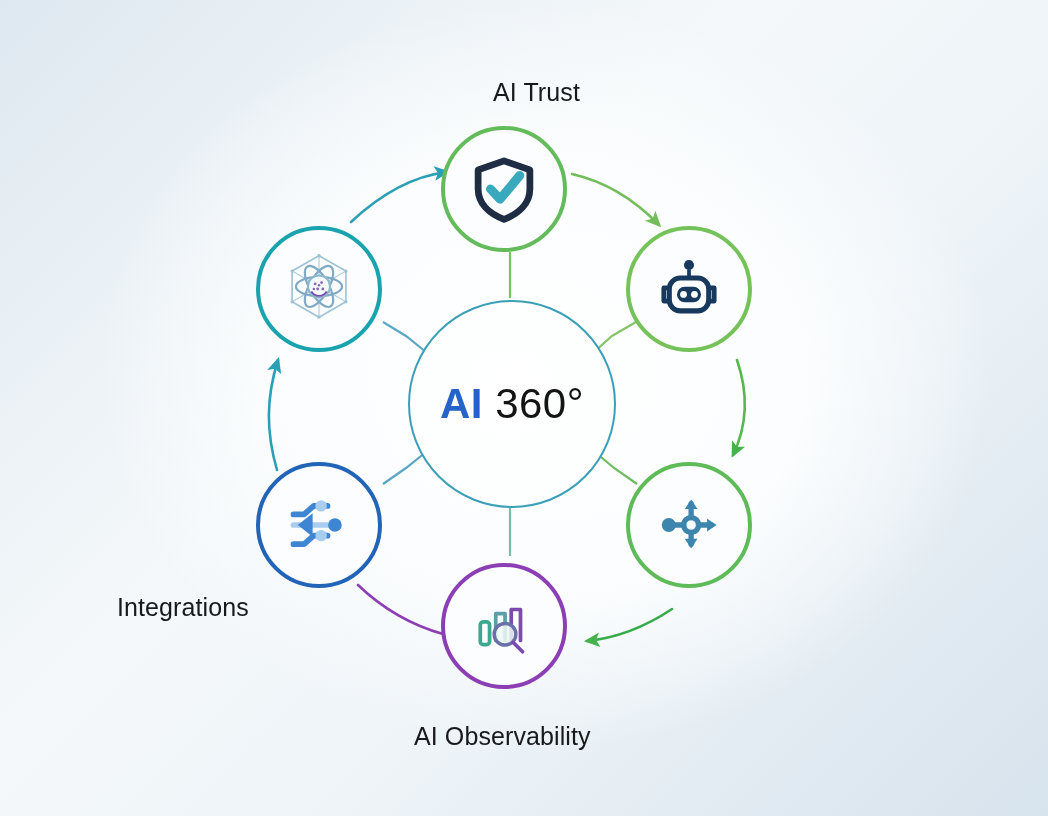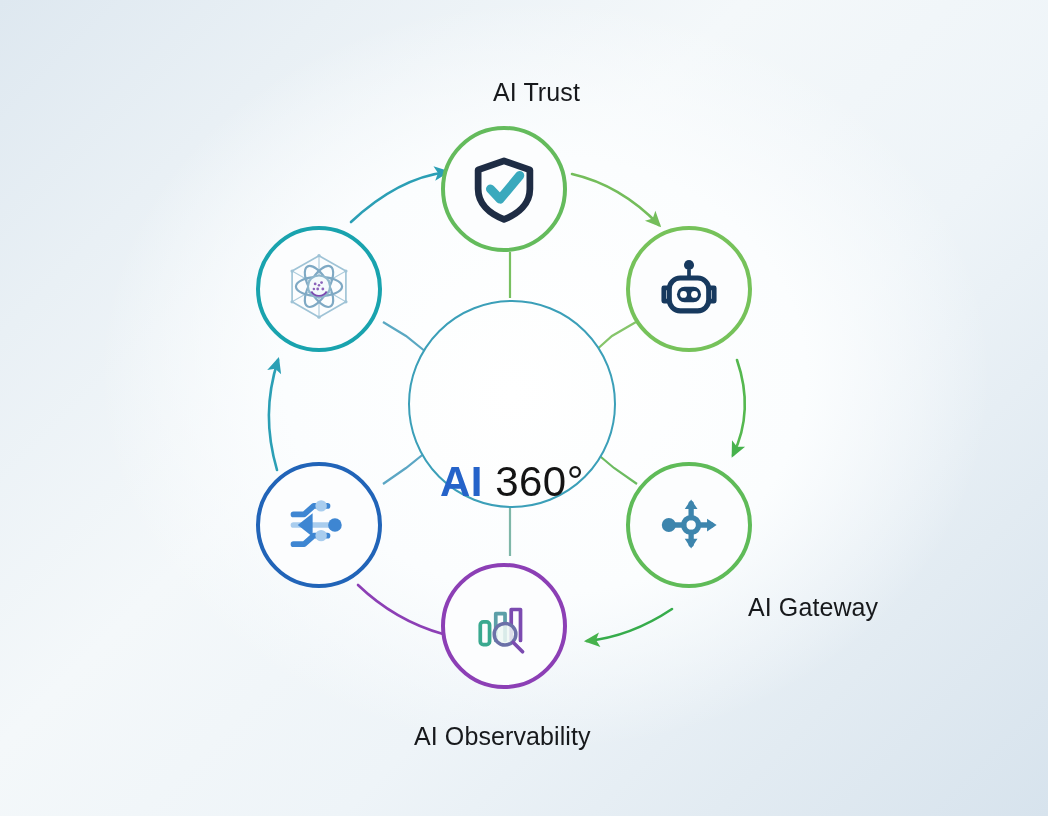--- a/index.html
+++ b/index.html
@@ -58,7 +58,7 @@
     border: 2px solid #3b9fb8;
     background: radial-gradient(circle at 50% 45%, #ffffff 0%, #fdfefe 70%, #fafcfd 100%);
     display: flex;
-    align-items: flex-end;
+    align-items: center;
     justify-content: center;
   }
   #hub-text {

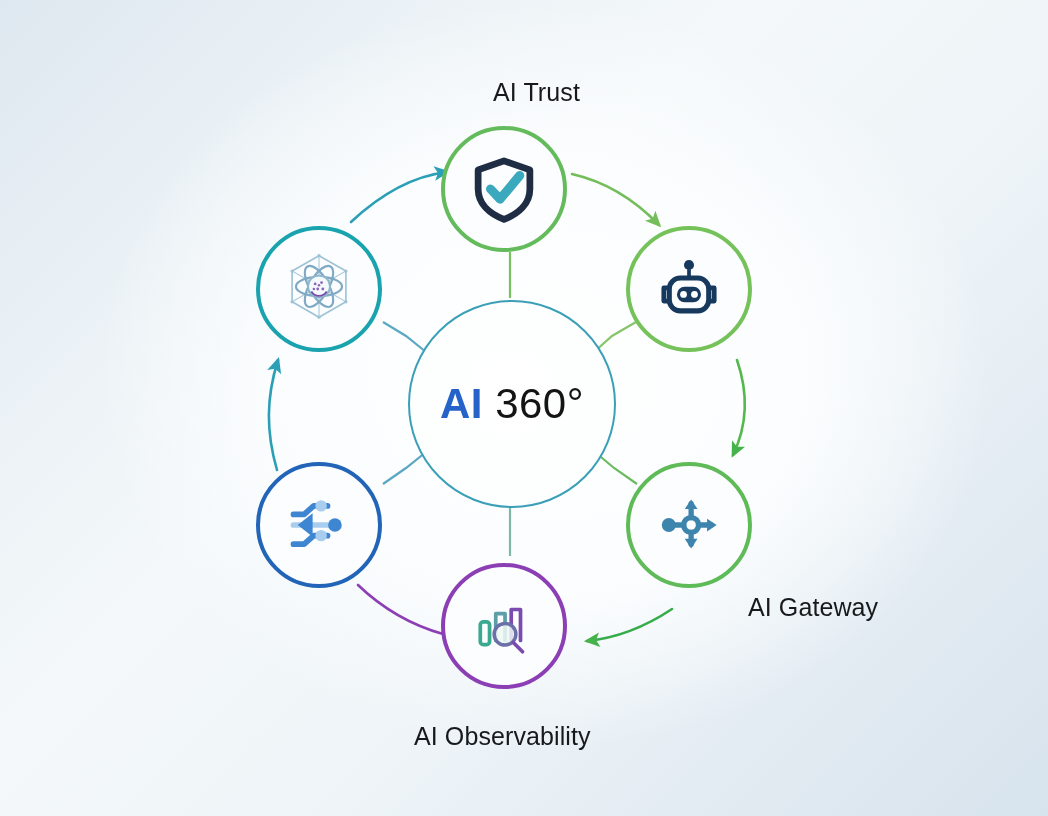--- a/index.html
+++ b/index.html
@@ -194,6 +194,7 @@
       </svg>
     </span>
   </div>
+  <div class="label" style="left:117px; top:593px;">Integrations</div>
 
   <div class="node" style="left:256px; top:226px; width:126px; height:126px; border:4px solid #19a3ae;">
     <span>

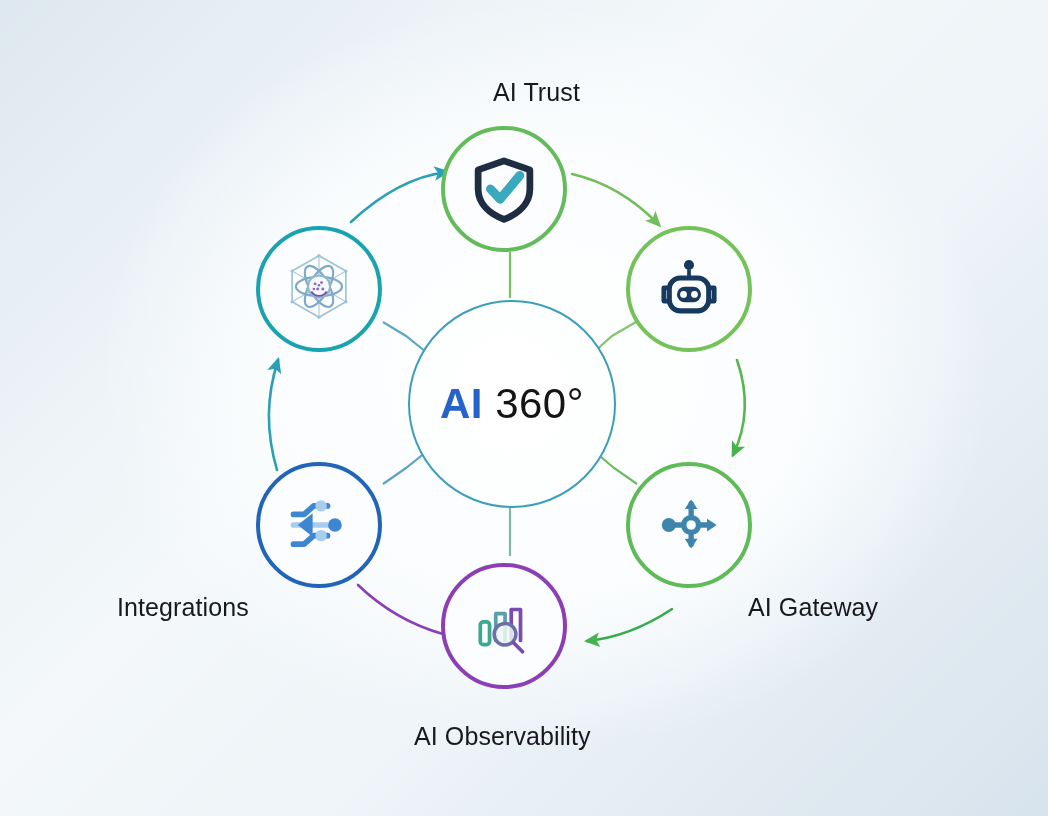--- a/index.html
+++ b/index.html
@@ -160,7 +160,6 @@
       </svg>
     </span>
   </div>
-  <div class="label" style="left:748px; top:593px;">AI Gateway</div>
 
   <div class="node" style="left:441px; top:563px; width:126px; height:126px; border:4px solid #8c3fb5;">
     <span>

